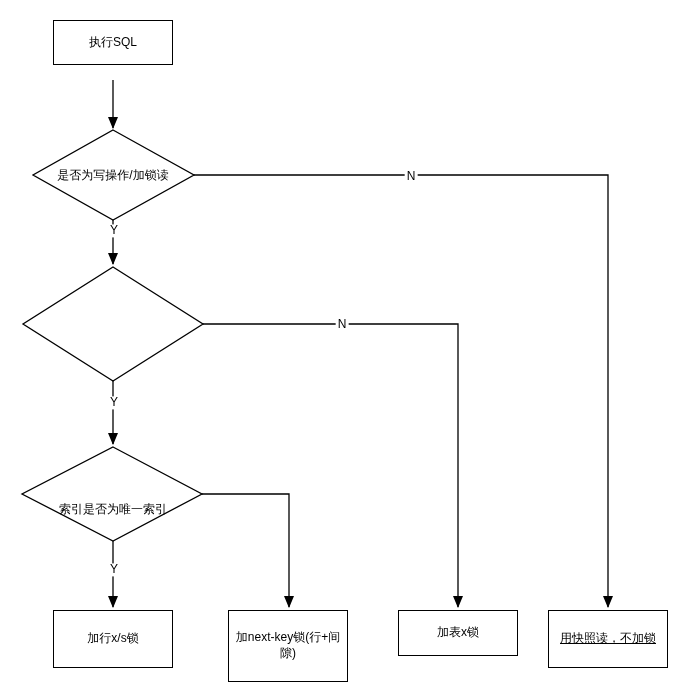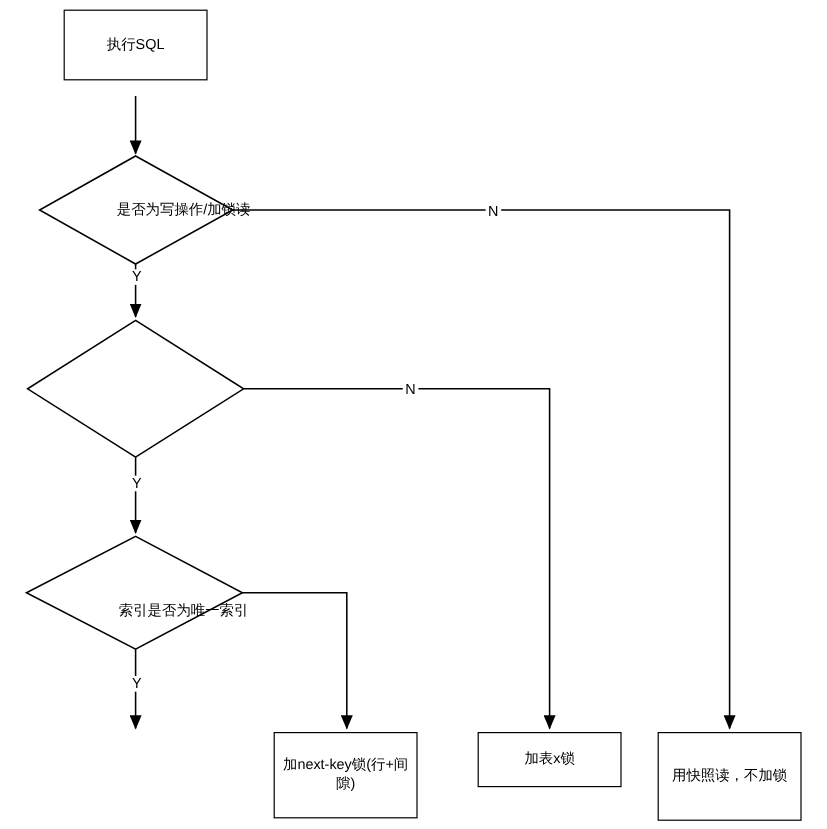--- a/index.html
+++ b/index.html
@@ -88,7 +88,7 @@
     <polygon class="diamond" points="113,447 202,494 113,541 22,494"></polygon>
   </svg>
 
-  <div class="rect-node" style="left:53px; top:8px; width:120px; height:59px;">
+  <div class="rect-node" style="left:53px; top:20px; width:120px; height:45px;">
     <span>执行SQL</span>
   </div>
 

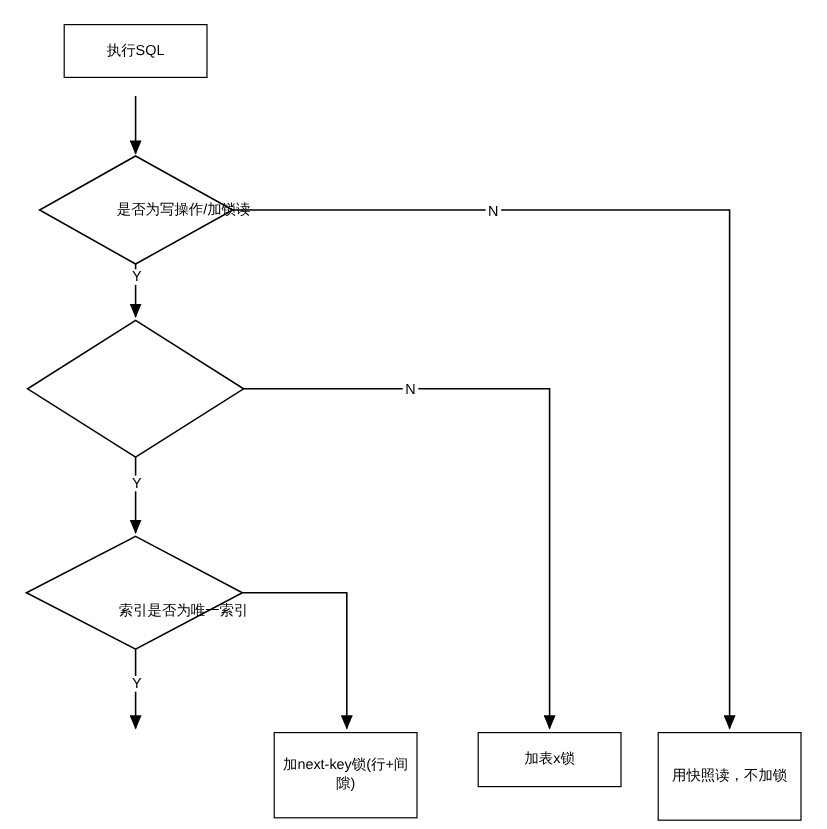--- a/index.html
+++ b/index.html
@@ -53,7 +53,6 @@
     transform: translate(-50%, -50%);
     white-space: nowrap;
     text-align: center;
-    margin-left: 40px;
   }
   .edge-label {
     position: absolute;

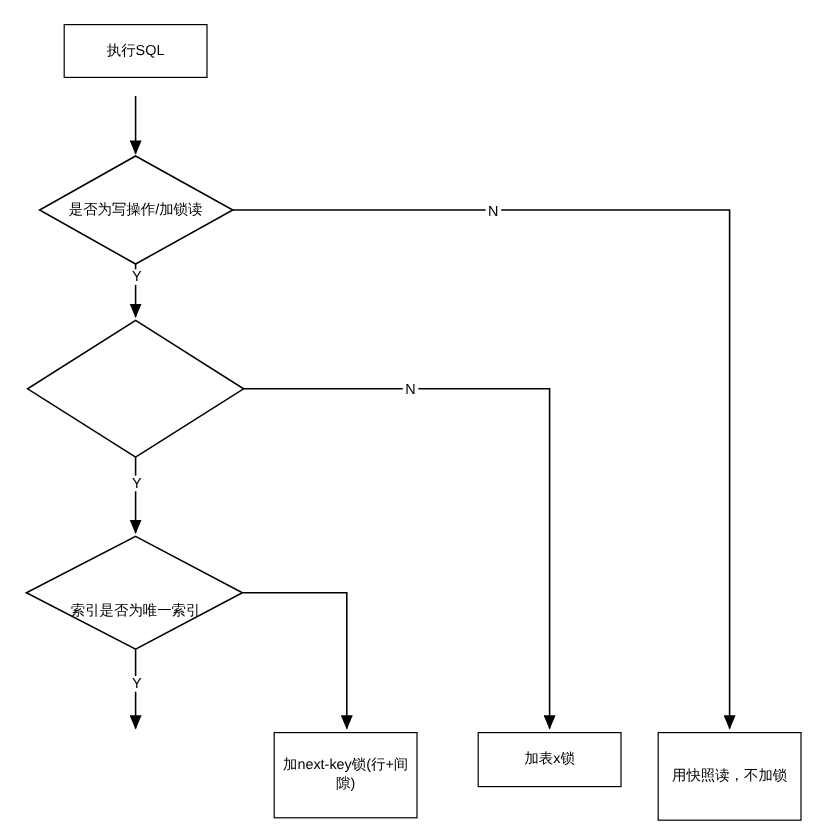--- a/index.html
+++ b/index.html
@@ -100,6 +100,9 @@
   <div class="edge-label" style="left:342px; top:325px;">N</div>
   <div class="edge-label" style="left:114px; top:570px;">Y</div>
 
+  <div class="rect-node" style="left:53px; top:610px; width:120px; height:58px;">
+    <span>加行x/s锁</span>
+  </div>
   <div class="rect-node" style="left:228px; top:610px; width:120px; height:72px;">
     <span>加next-key锁(行+间隙)</span>
   </div>

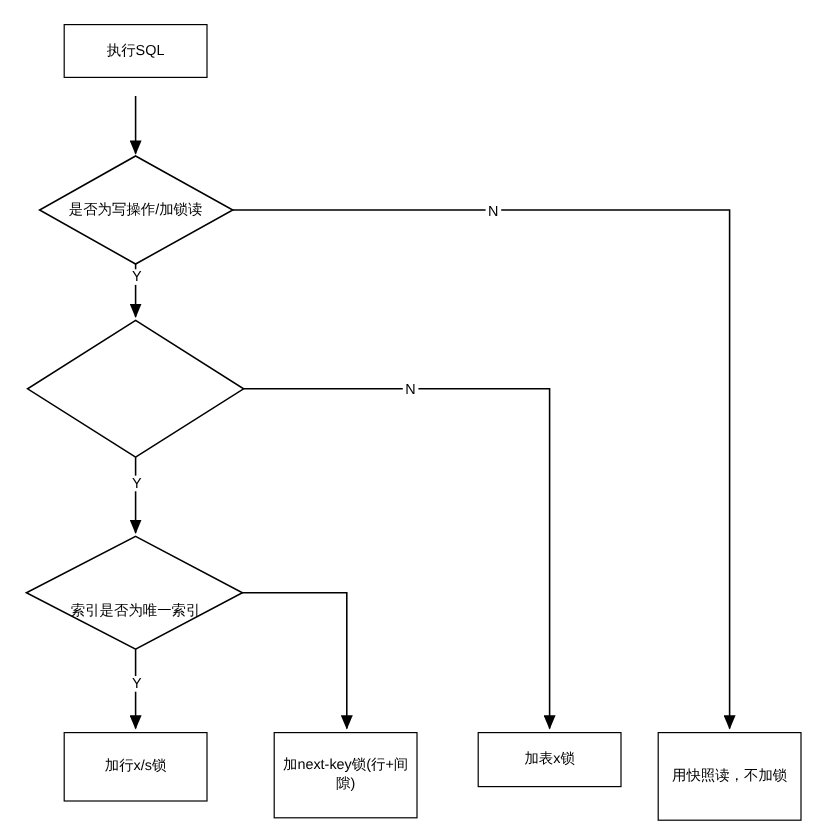--- a/index.html
+++ b/index.html
@@ -109,7 +109,7 @@
   <div class="rect-node" style="left:398px; top:610px; width:120px; height:46px;">
     <span>加表x锁</span>
   </div>
-  <div class="rect-node" style="left:548px; top:610px; width:120px; height:74px;">
+  <div class="rect-node" style="left:548px; top:610px; width:120px; height:58px;text-decoration:underline;">
     <span>用快照读，不加锁</span>
   </div>
 

